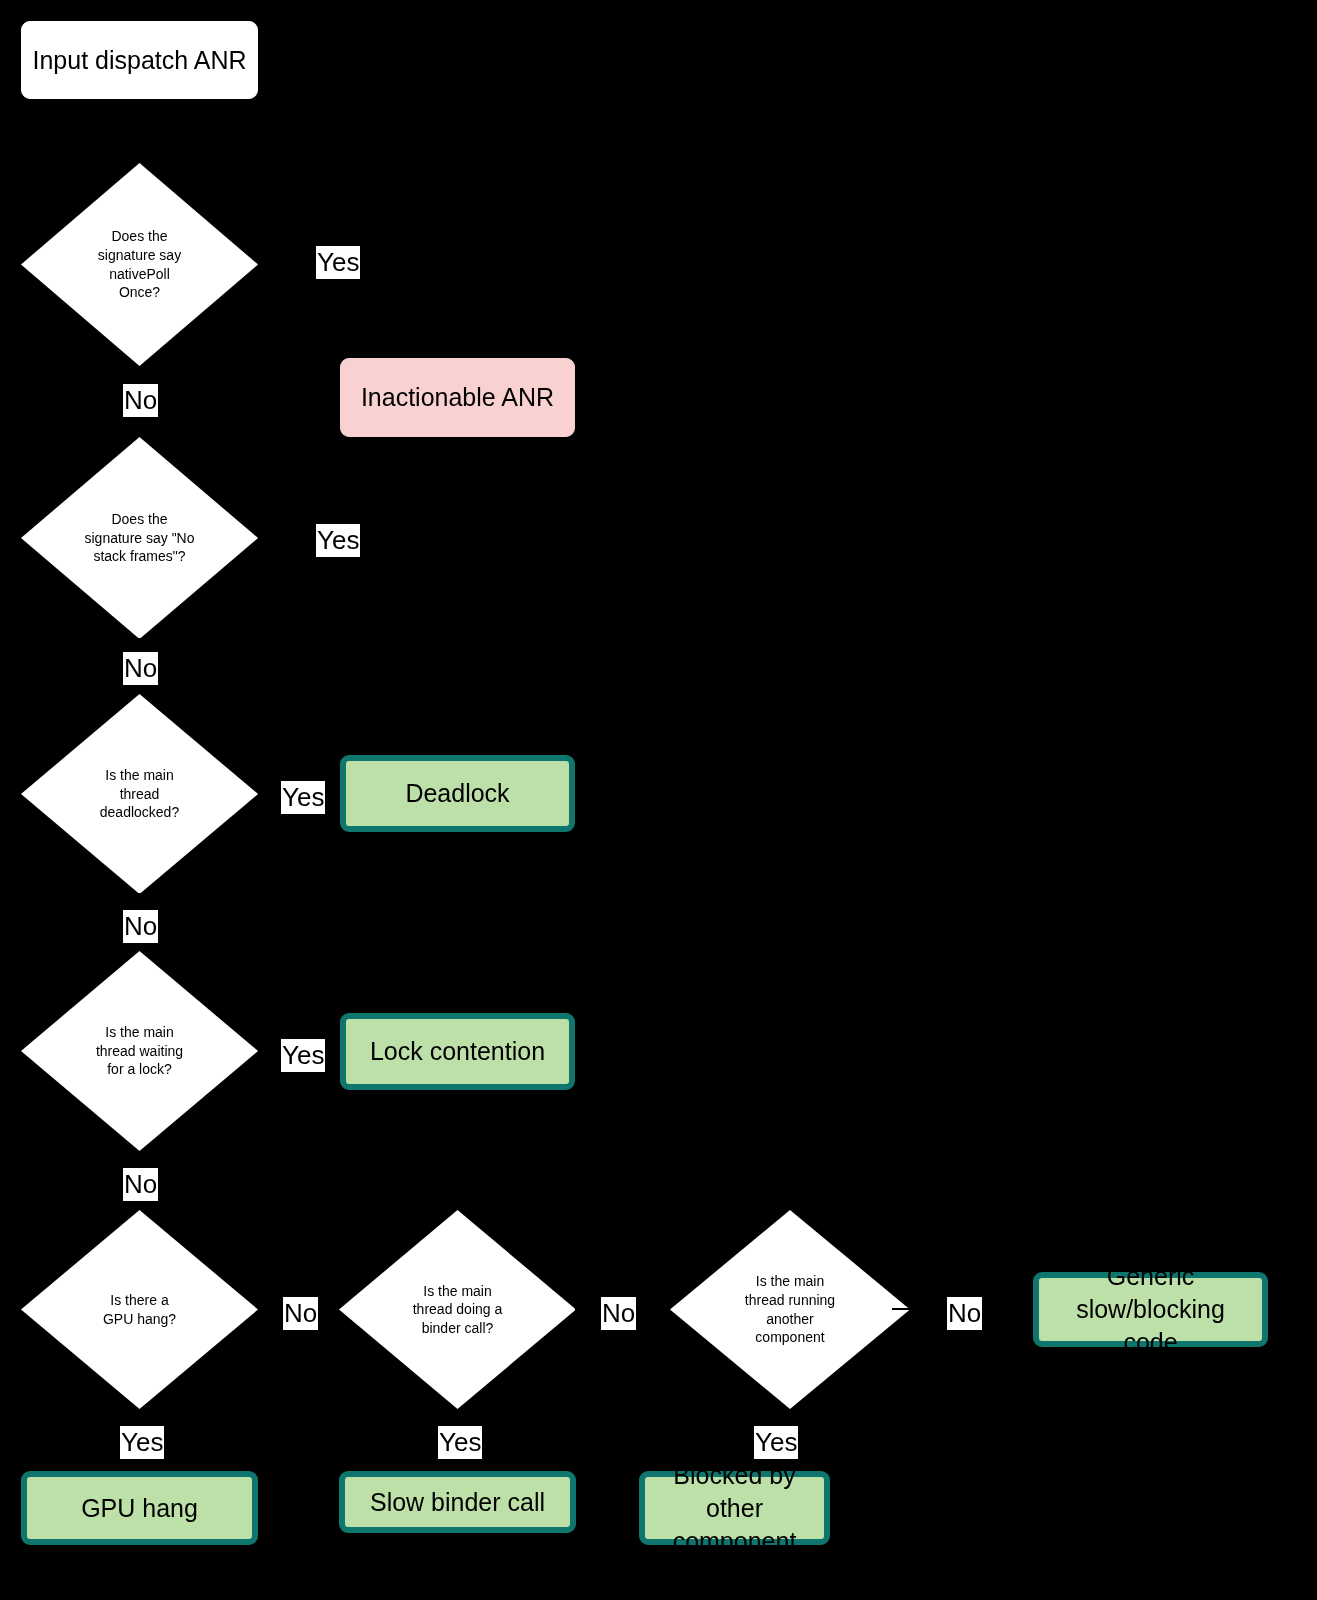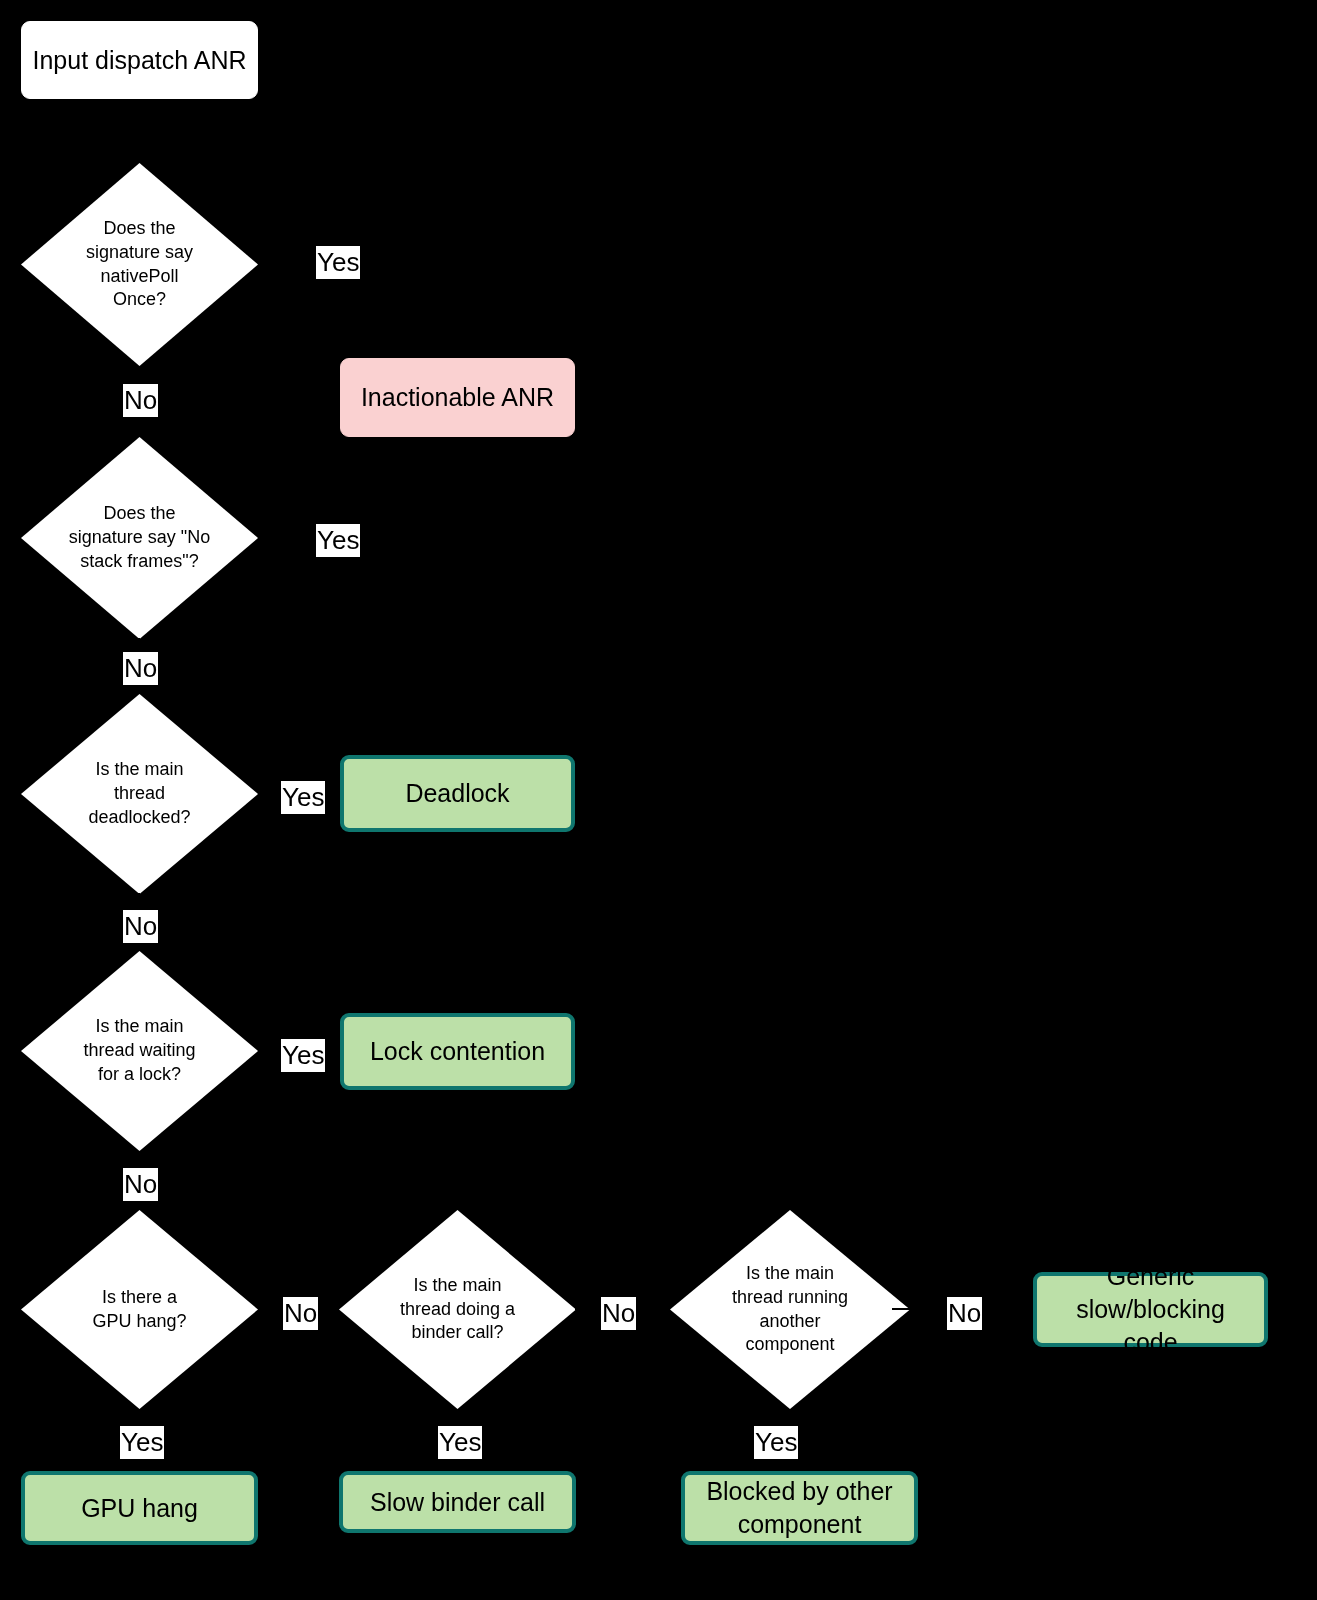--- a/index.html
+++ b/index.html
@@ -54,7 +54,7 @@
     z-index: 2;
     text-align: center;
     color: #000000;
-    font-size: 18px;
+    font-size: 14px;
     line-height: 1.33;
     white-space: pre-line;
     width: 155%;

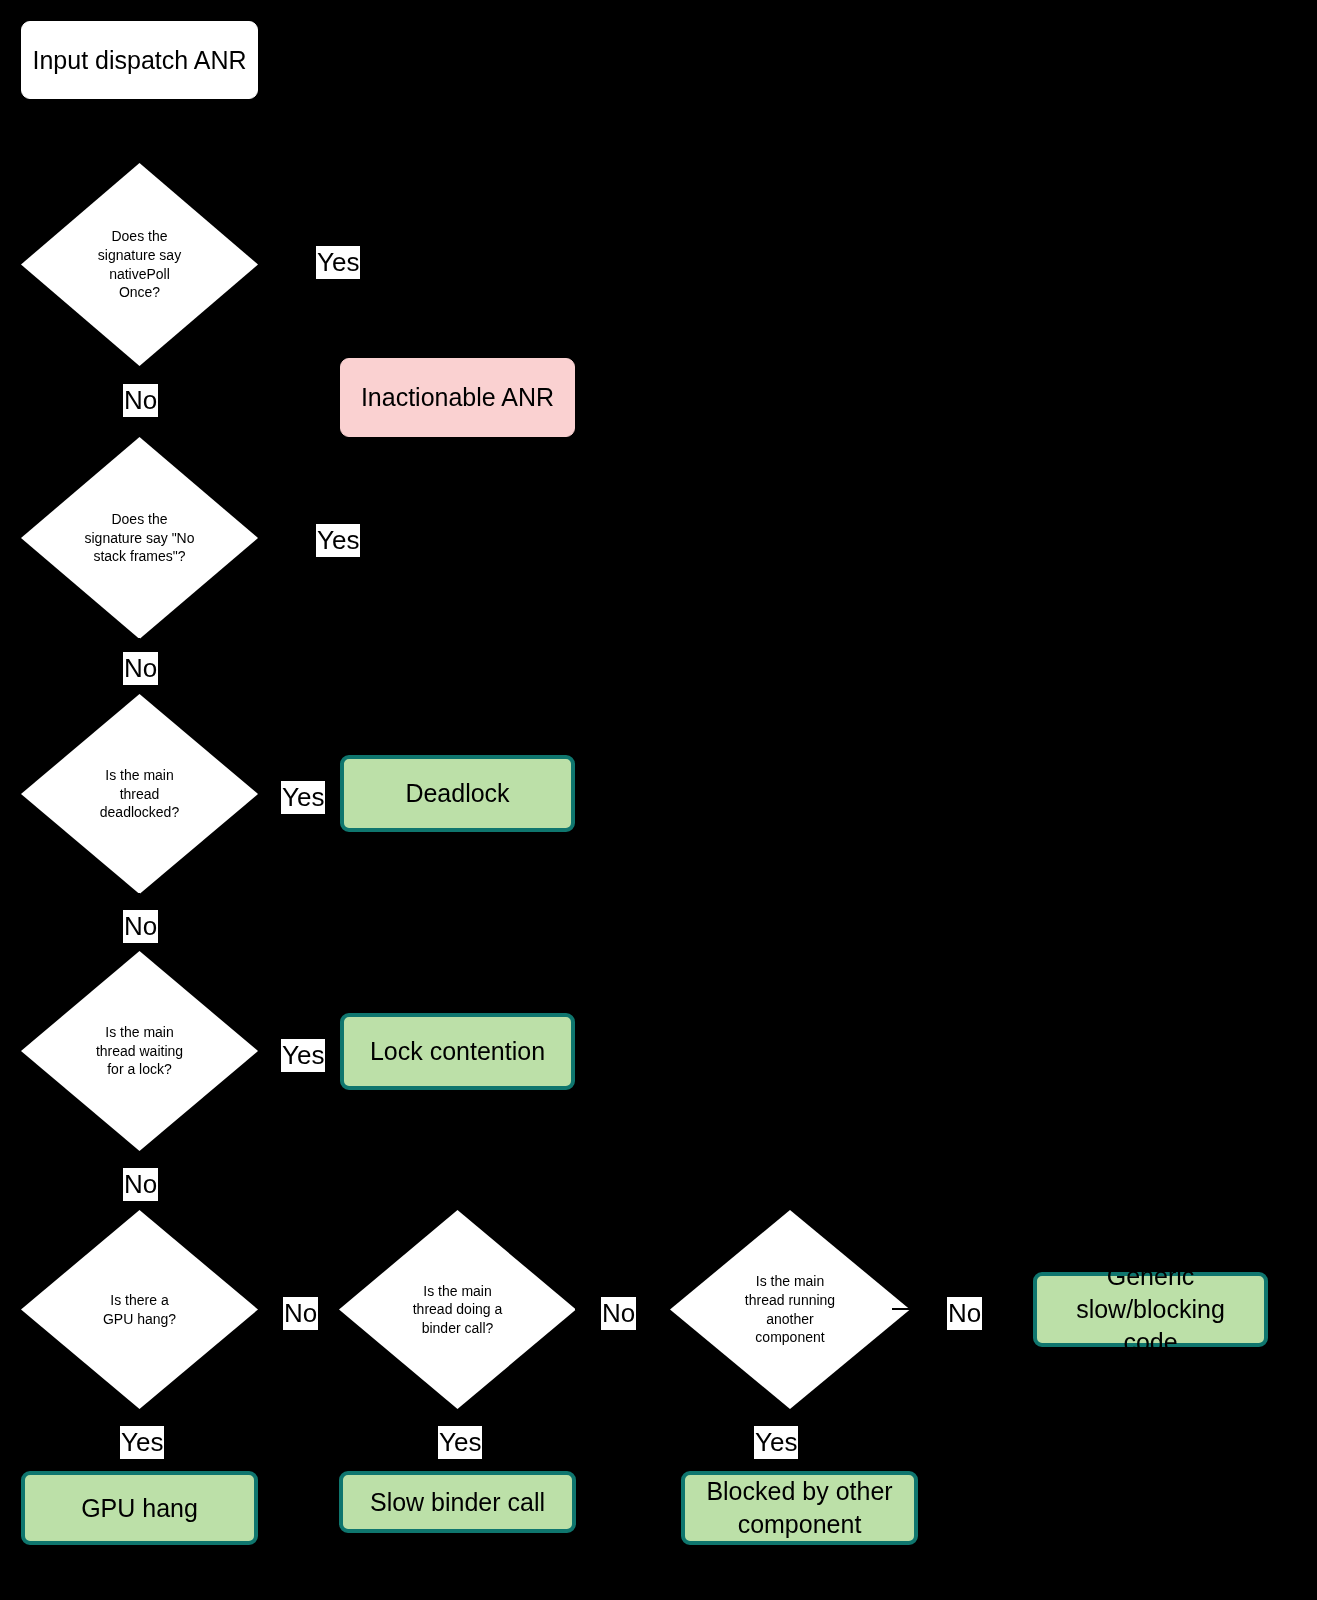--- a/index.html
+++ b/index.html
@@ -33,7 +33,7 @@
   }
   .node-box.start  { background: #FFFFFF; border: 1px solid #FFFFFF; }
   .node-box.bad    { background: #FAD1D1; border: 1px solid #FAD1D1; }
-  .node-box.good   { background: #BCE0A8; border: 4px solid #0f766e; }
+  .node-box.good   { background: #BCE0A8; border: 6px solid #0f766e; }
 
   
   .diamond-wrap {

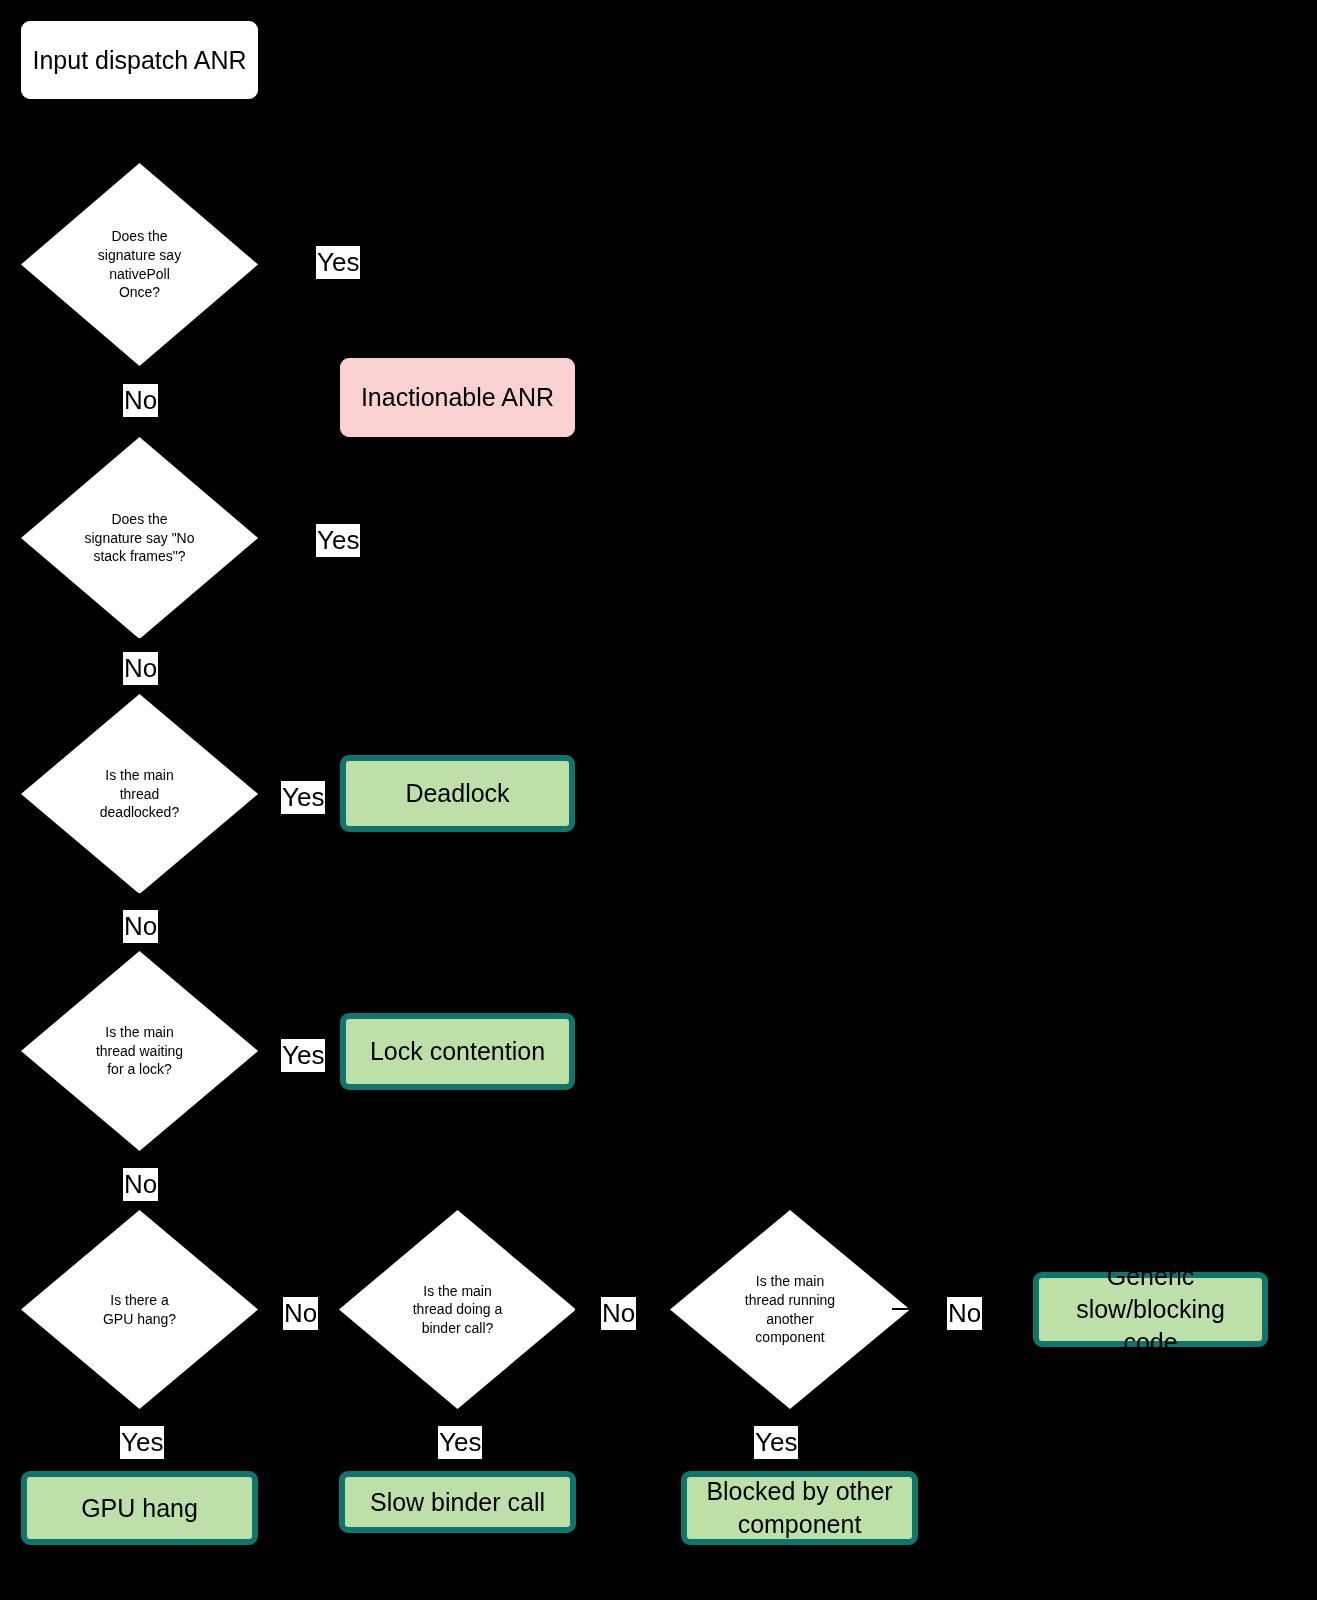--- a/index.html
+++ b/index.html
@@ -212,7 +212,7 @@
 component</span>
   </div>
 
-  <div class="node-box good" style="left:681px; top:1471px; width:237px; height:74px;">
+  <div class="node-box good" style="left:639px; top:1471px; width:191px; height:74px;justify-content:flex-end;">
     <span>Blocked by other
 component</span>
   </div>

